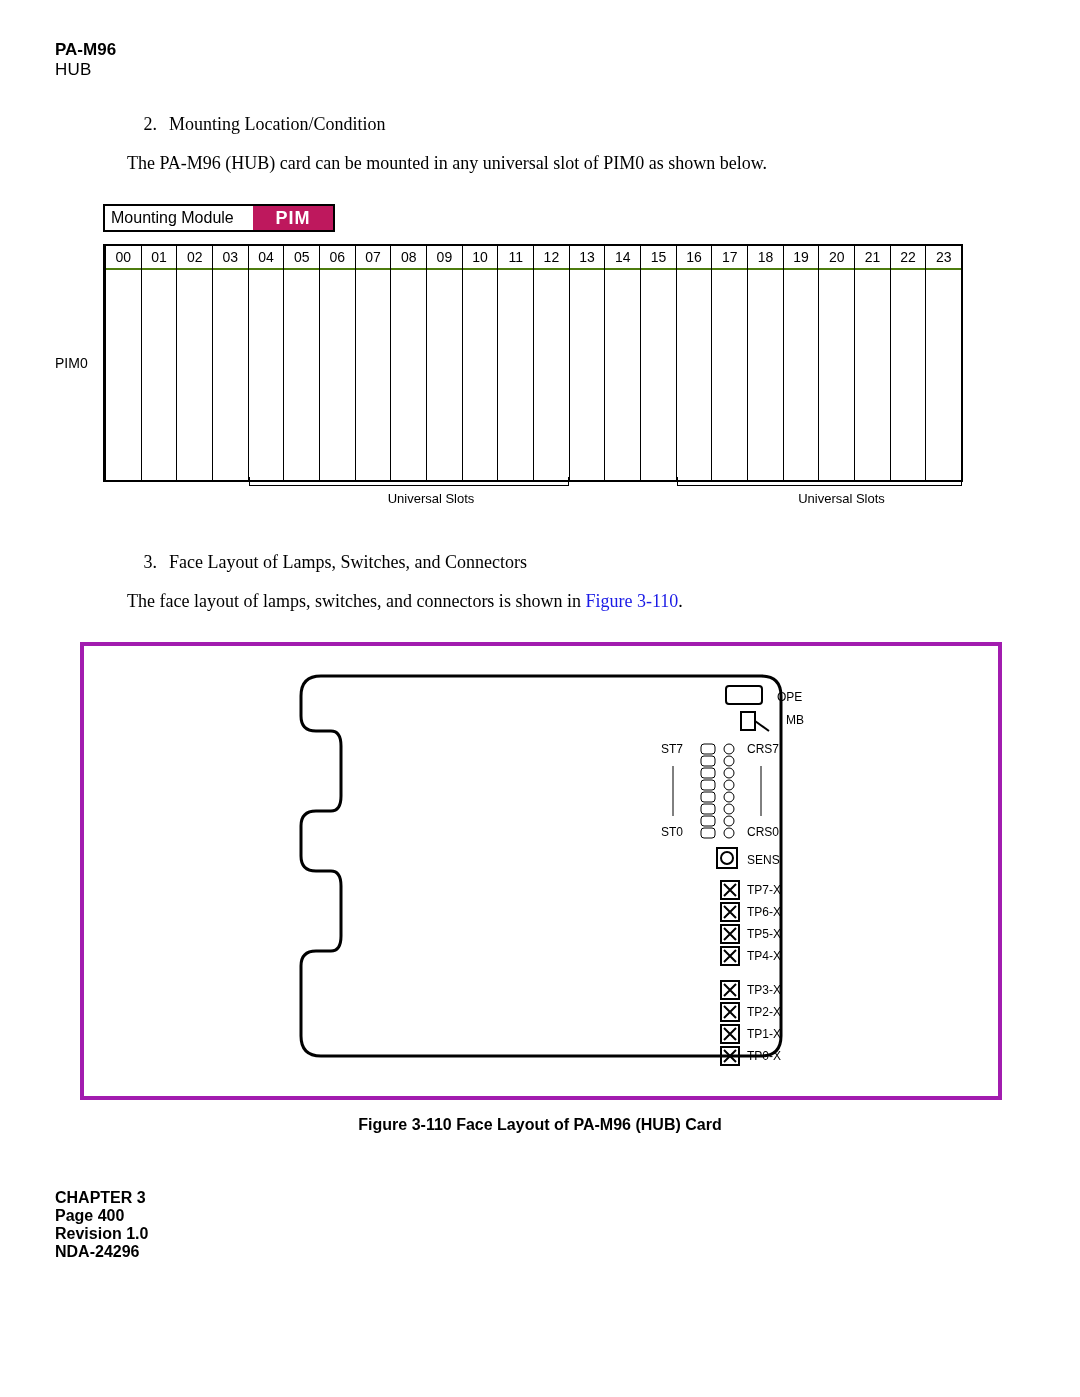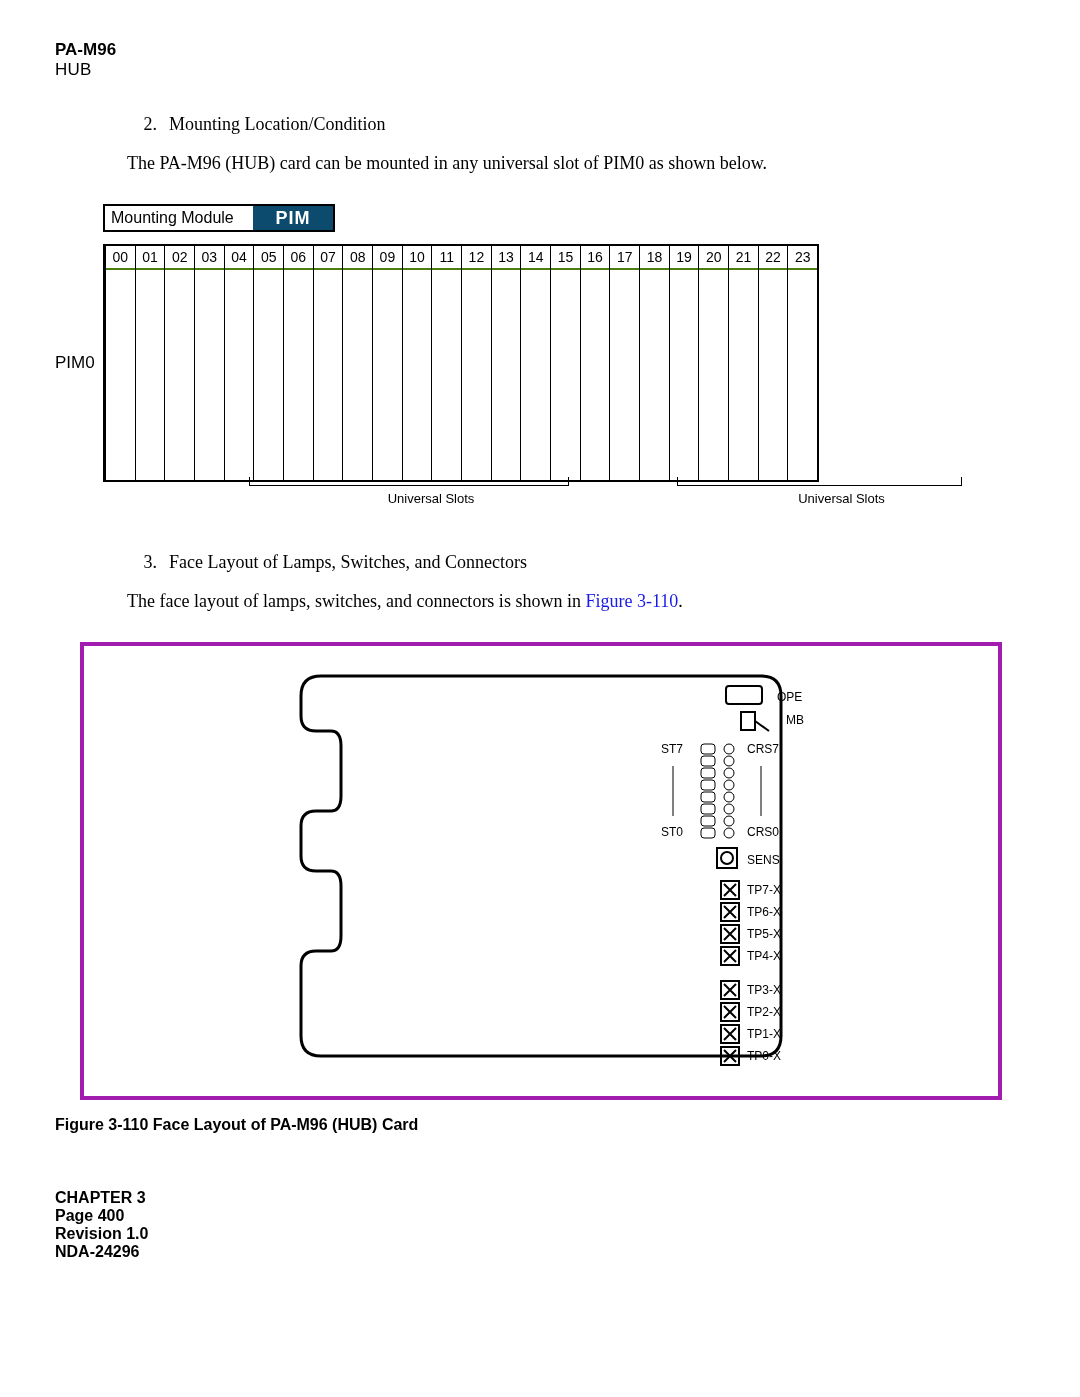--- a/index.html
+++ b/index.html
@@ -20,7 +20,7 @@
   a.figref { color: #1a1ae6; text-decoration: none; }
 
   
-  .slot-wrap { position: relative; margin-left: 48px; width: 716px; }
+  .slot-wrap { position: relative; margin-left: 48px; width: 860px; }
   .mount-header { display:flex; align-items:stretch; height:28px; width:232px; border:2px solid #000; box-sizing:border-box; }
   .mount-header .mh-txt { flex:1; display:flex; align-items:center; padding-left:6px; font-family: Arial, Helvetica, sans-serif; font-size:16px; }
   .mount-header .mh-pim { width:80px; background:#0c4a6e; color:#fff; display:flex; align-items:center; justify-content:center; font-family: Arial, Helvetica, sans-serif; font-weight:bold; font-size:18px; letter-spacing:1px; }

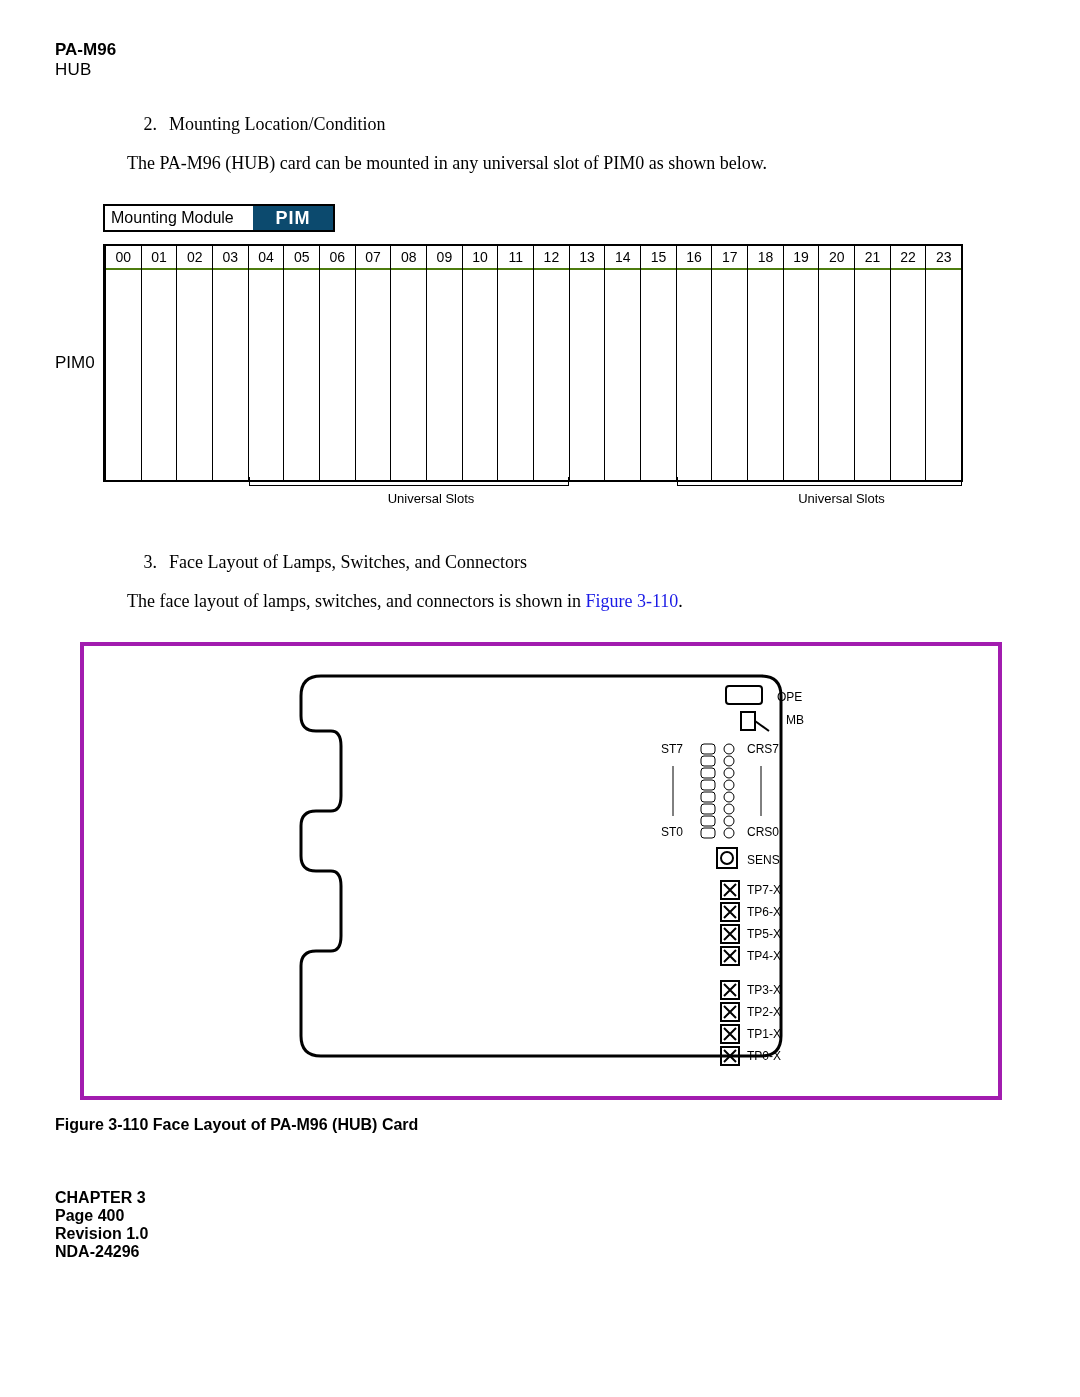--- a/index.html
+++ b/index.html
@@ -23,7 +23,7 @@
   .slot-wrap { position: relative; margin-left: 48px; width: 860px; }
   .mount-header { display:flex; align-items:stretch; height:28px; width:232px; border:2px solid #000; box-sizing:border-box; }
   .mount-header .mh-txt { flex:1; display:flex; align-items:center; padding-left:6px; font-family: Arial, Helvetica, sans-serif; font-size:16px; }
-  .mount-header .mh-pim { width:80px; background:#0c4a6e; color:#fff; display:flex; align-items:center; justify-content:center; font-family: Arial, Helvetica, sans-serif; font-weight:bold; font-size:18px; letter-spacing:1px; }
+  .mount-header .mh-pim { width:80px; background:#be185d; color:#fff; display:flex; align-items:center; justify-content:center; font-family: Arial, Helvetica, sans-serif; font-weight:bold; font-size:18px; letter-spacing:1px; }
 
   .slot-table { position:relative; margin-top:12px; border:2px solid #000; display:flex; font-family: Arial, Helvetica, sans-serif; font-size:14px; }
   .slot-col { flex:1 1 0; border-left:1px solid #000; text-align:center; }

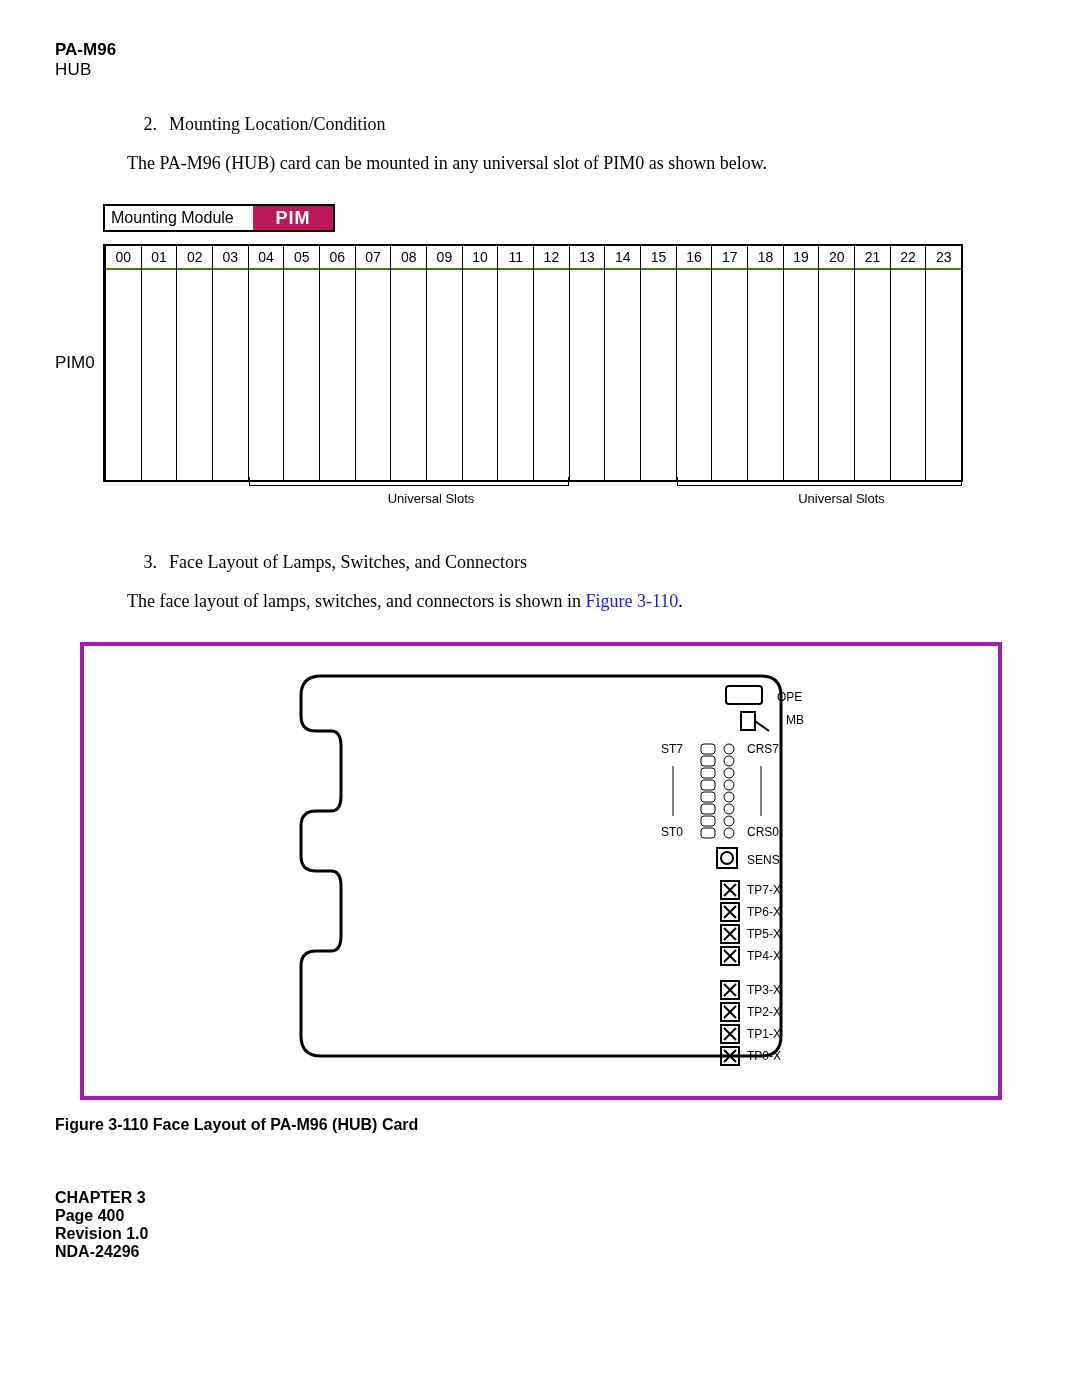--- a/index.html
+++ b/index.html
@@ -31,7 +31,7 @@
   .slot-num { border-bottom:2px solid #4d7c0f; padding:3px 0; font-size:14px; }
   .slot-body { height:210px; }
 
-  .pim0-label { position:absolute; left:-50px; top:50%; transform:translateY(-50%); font-family: Arial, Helvetica, sans-serif; font-size:17px; }
+  .pim0-label { position:absolute; left:-50px; top:50%; transform:translateY(-50%); font-family: Arial, Helvetica, sans-serif; font-size:14px; }
 
   .uslot { position:absolute; bottom:-22px; font-family: Arial, Helvetica, sans-serif; font-size:13px; text-align:center; }
   .uslot .brace { position:absolute; top:-10px; left:0; right:0; height:8px; border:1px solid #000; border-top:none; }

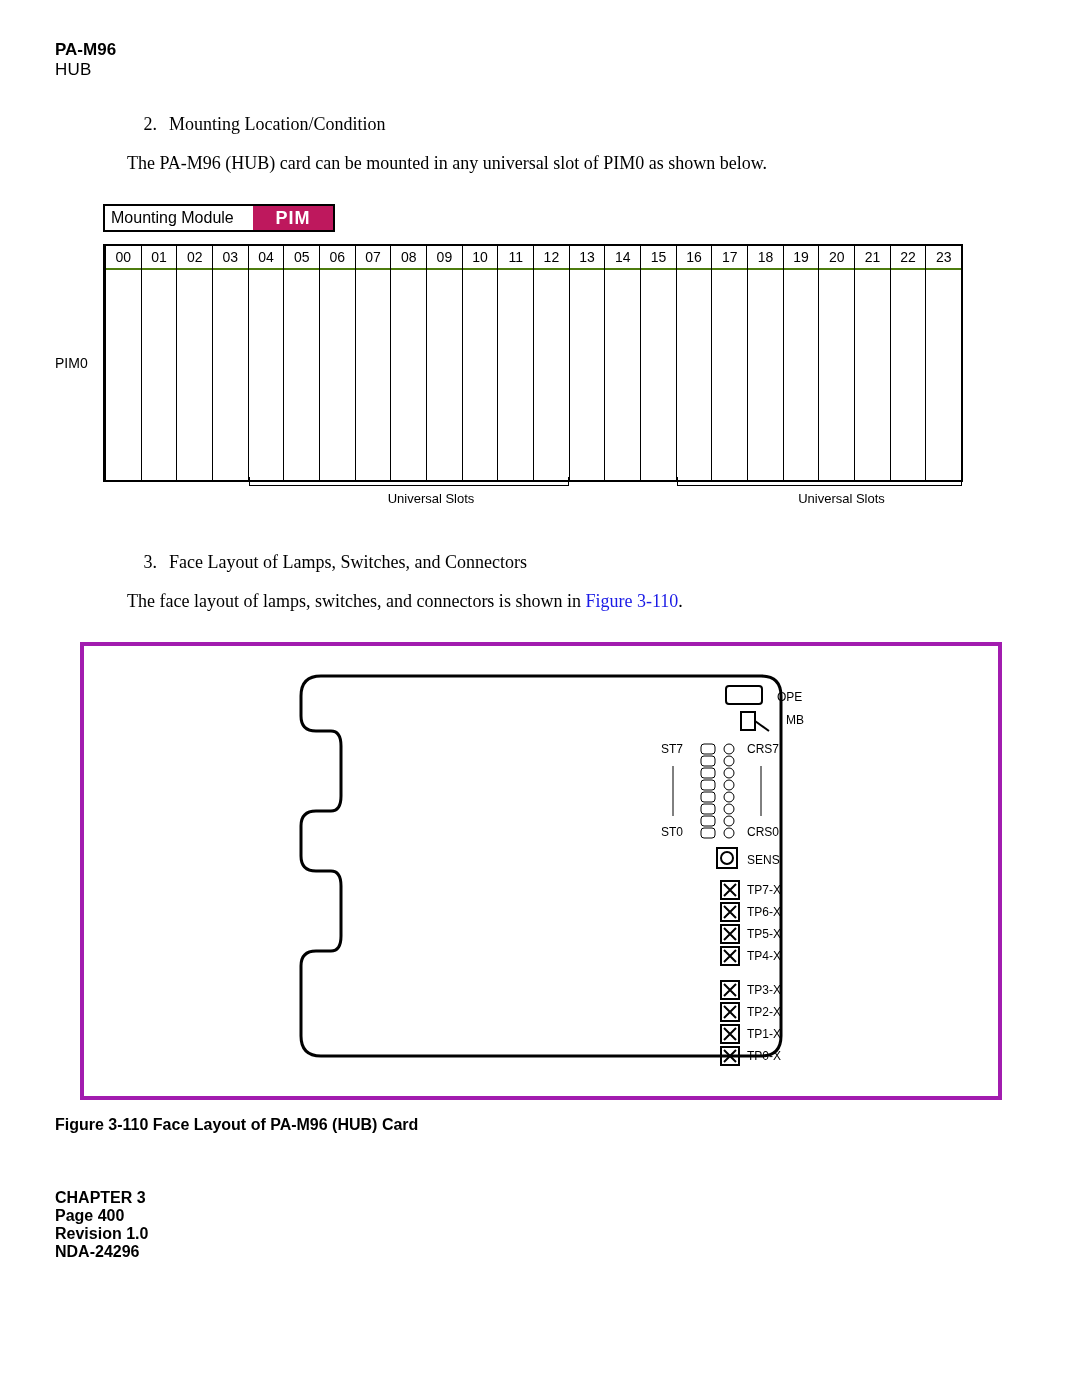--- a/index.html
+++ b/index.html
@@ -42,7 +42,7 @@
   .card-svg { display:block; margin: 0 auto; }
   .svg-label { font-family: Arial, Helvetica, sans-serif; font-size:12px; }
 
-  .fig-caption { text-align:left; font-family: Arial, Helvetica, sans-serif; font-weight:bold; font-size:16px; margin-top:16px; }
+  .fig-caption { text-align:center; font-family: Arial, Helvetica, sans-serif; font-weight:bold; font-size:16px; margin-top:16px; }
 
   .footer { margin-top: 55px; font-family: Arial, Helvetica, sans-serif; font-weight:bold; font-size:16px; display:flex;flex-direction:column; }
   .footer .col1 { width: 320px; }

